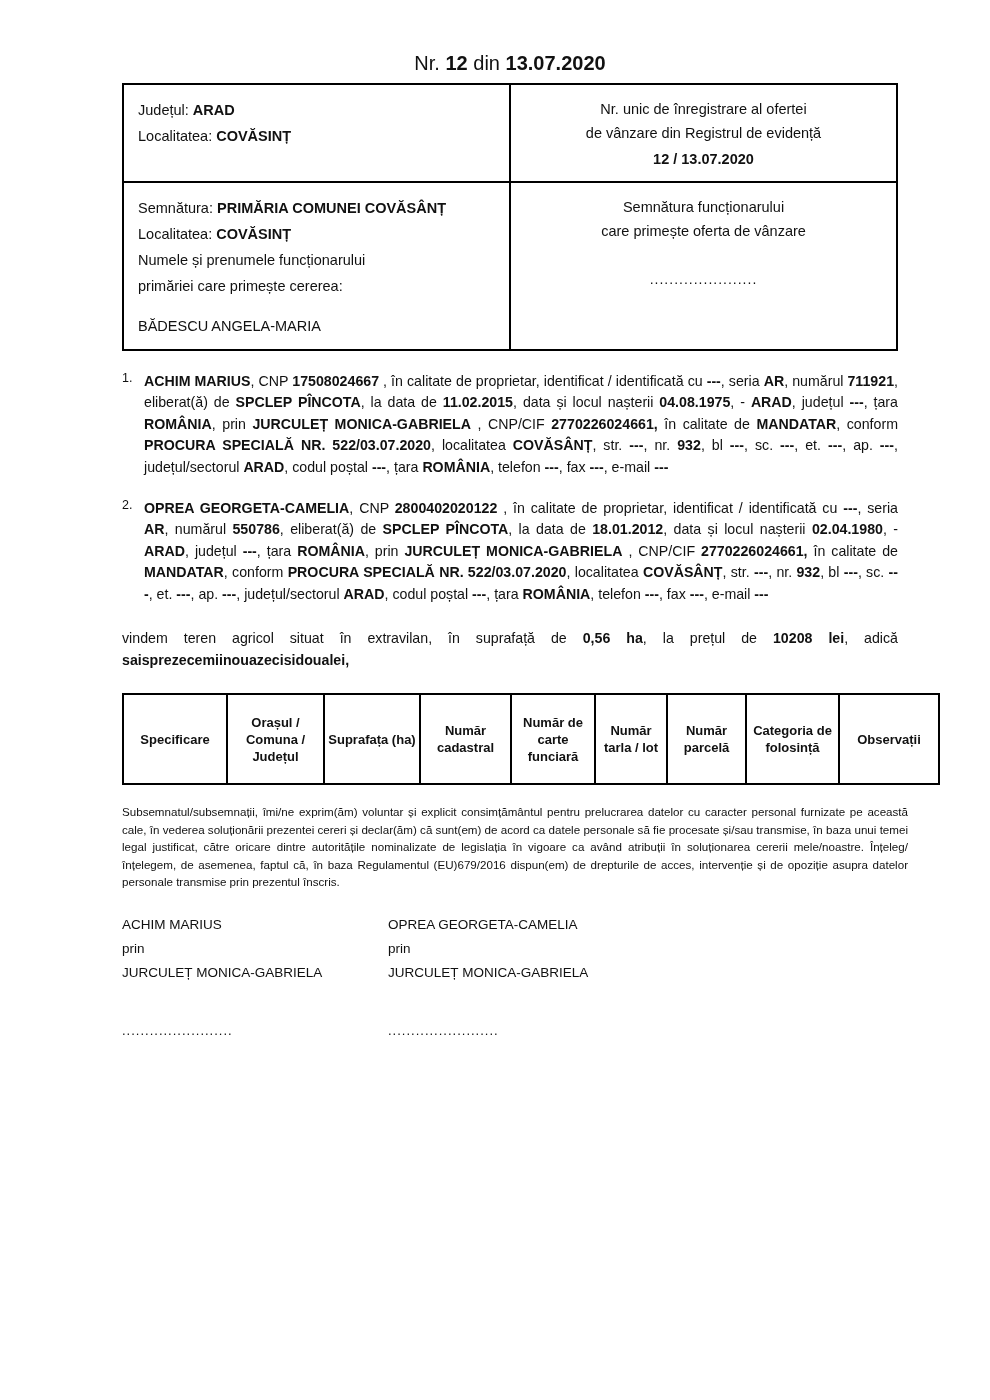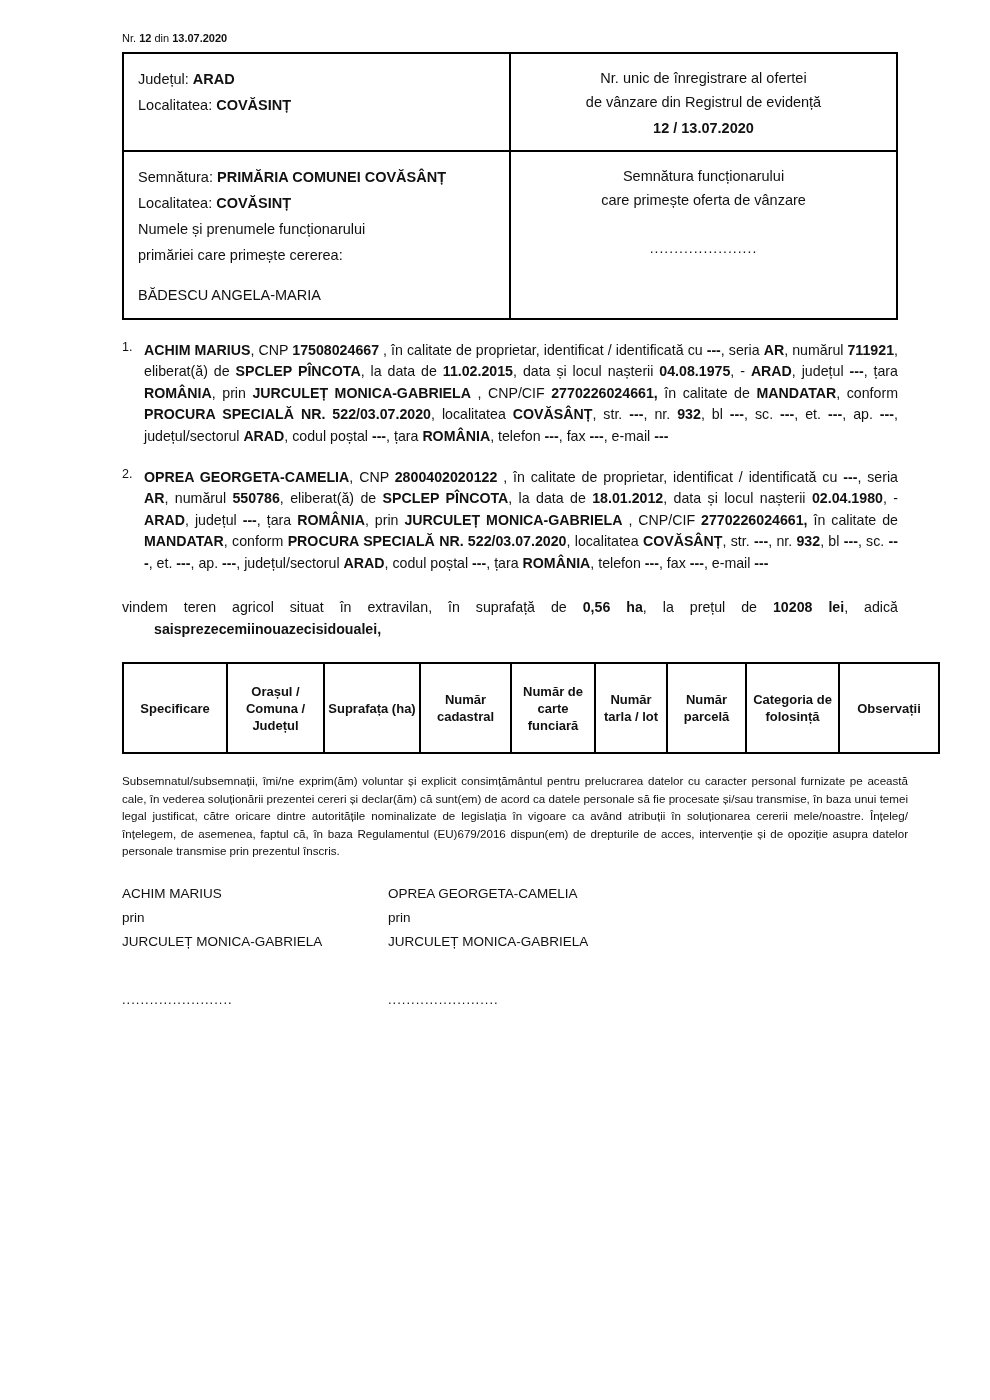--- a/index.html
+++ b/index.html
@@ -25,9 +25,9 @@
     color:#151515;
   }
   .reg-line {
-    text-align:left;
-    font-size:11px;
-    margin-top:32px;
+    text-align:center;
+    font-size:20px;
+    margin-top:52px;
     margin-bottom:8px;
   }
   table { border-collapse:collapse; }

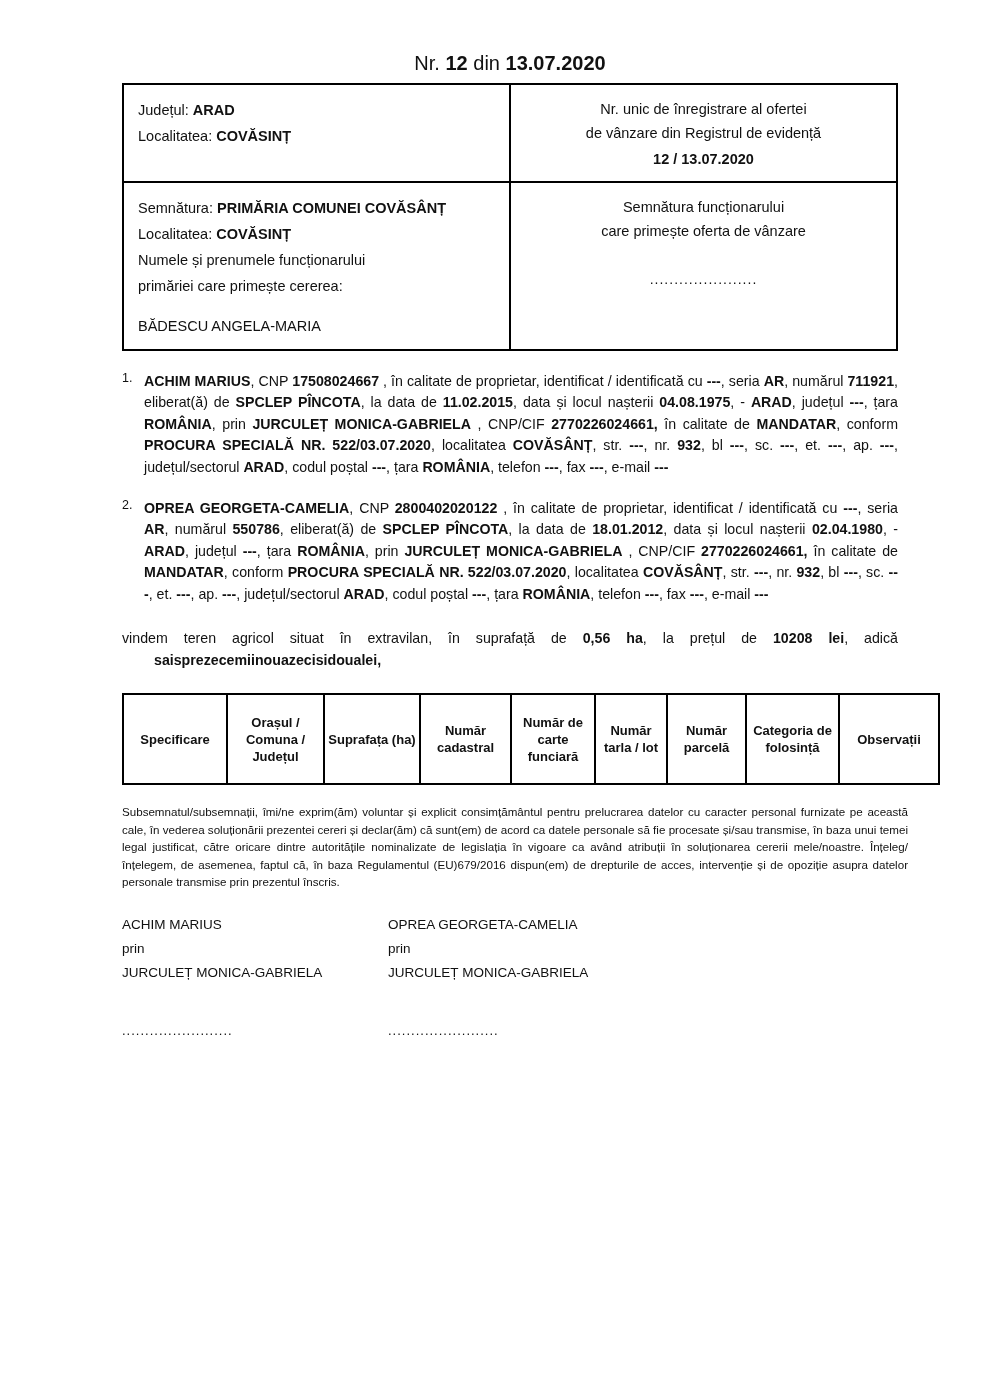--- a/index.html
+++ b/index.html
@@ -154,7 +154,7 @@
       </div>
     </div>
 
-    <div class="sale-para"><span>vindem teren agricol situat în extravilan, în suprafață de </span><span style="font-weight: 700;">0,56 ha</span><span>, la prețul de </span><span style="font-weight: 700;">10208 lei</span><span>, adică </span><span style="font-weight: 700; margin-left: 32px;">saisprezecemiinouazecisidoualei,</span></div>
+    <div class="sale-para"><span>vindem teren agricol situat în extravilan, în suprafață de </span><span style="font-weight: 700;">0,56 ha</span><span>, la prețul de </span><span style="font-weight: 700;">10208 lei</span><span>, adică </span><span style="font-weight: 700;">saisprezecemiinouazecisidoualei,</span></div>
 
 
     <table class="land-table">

